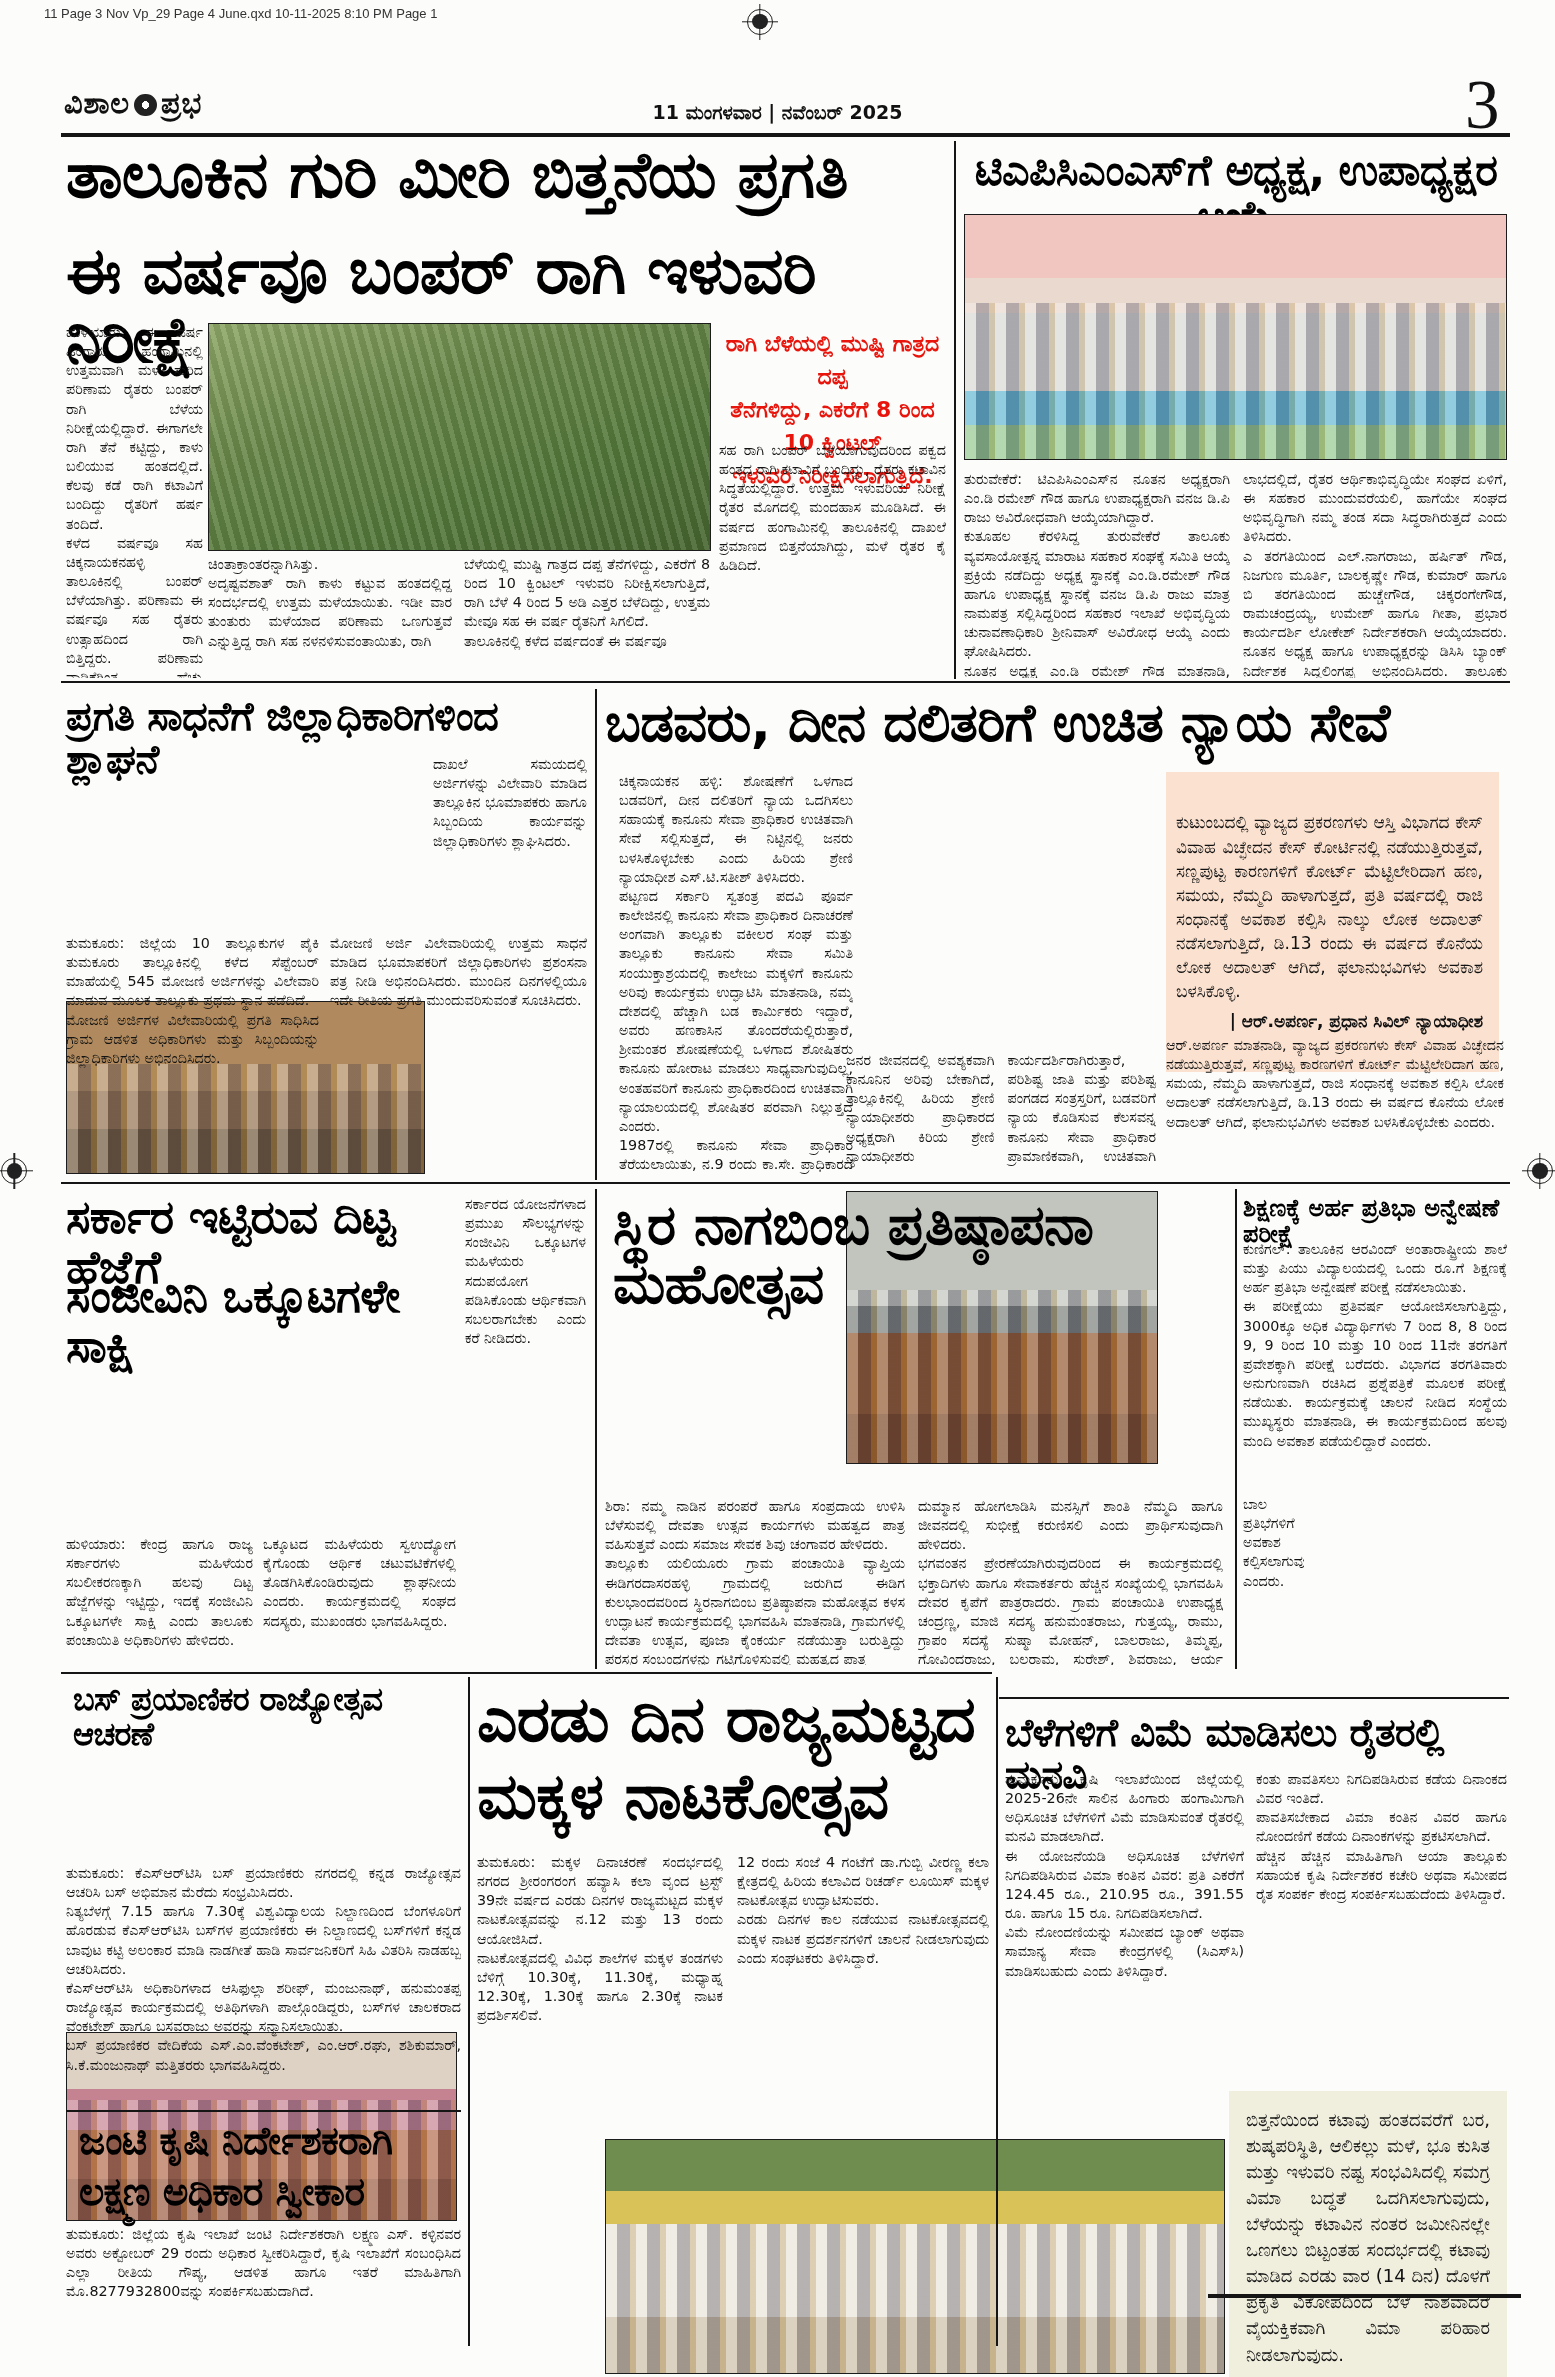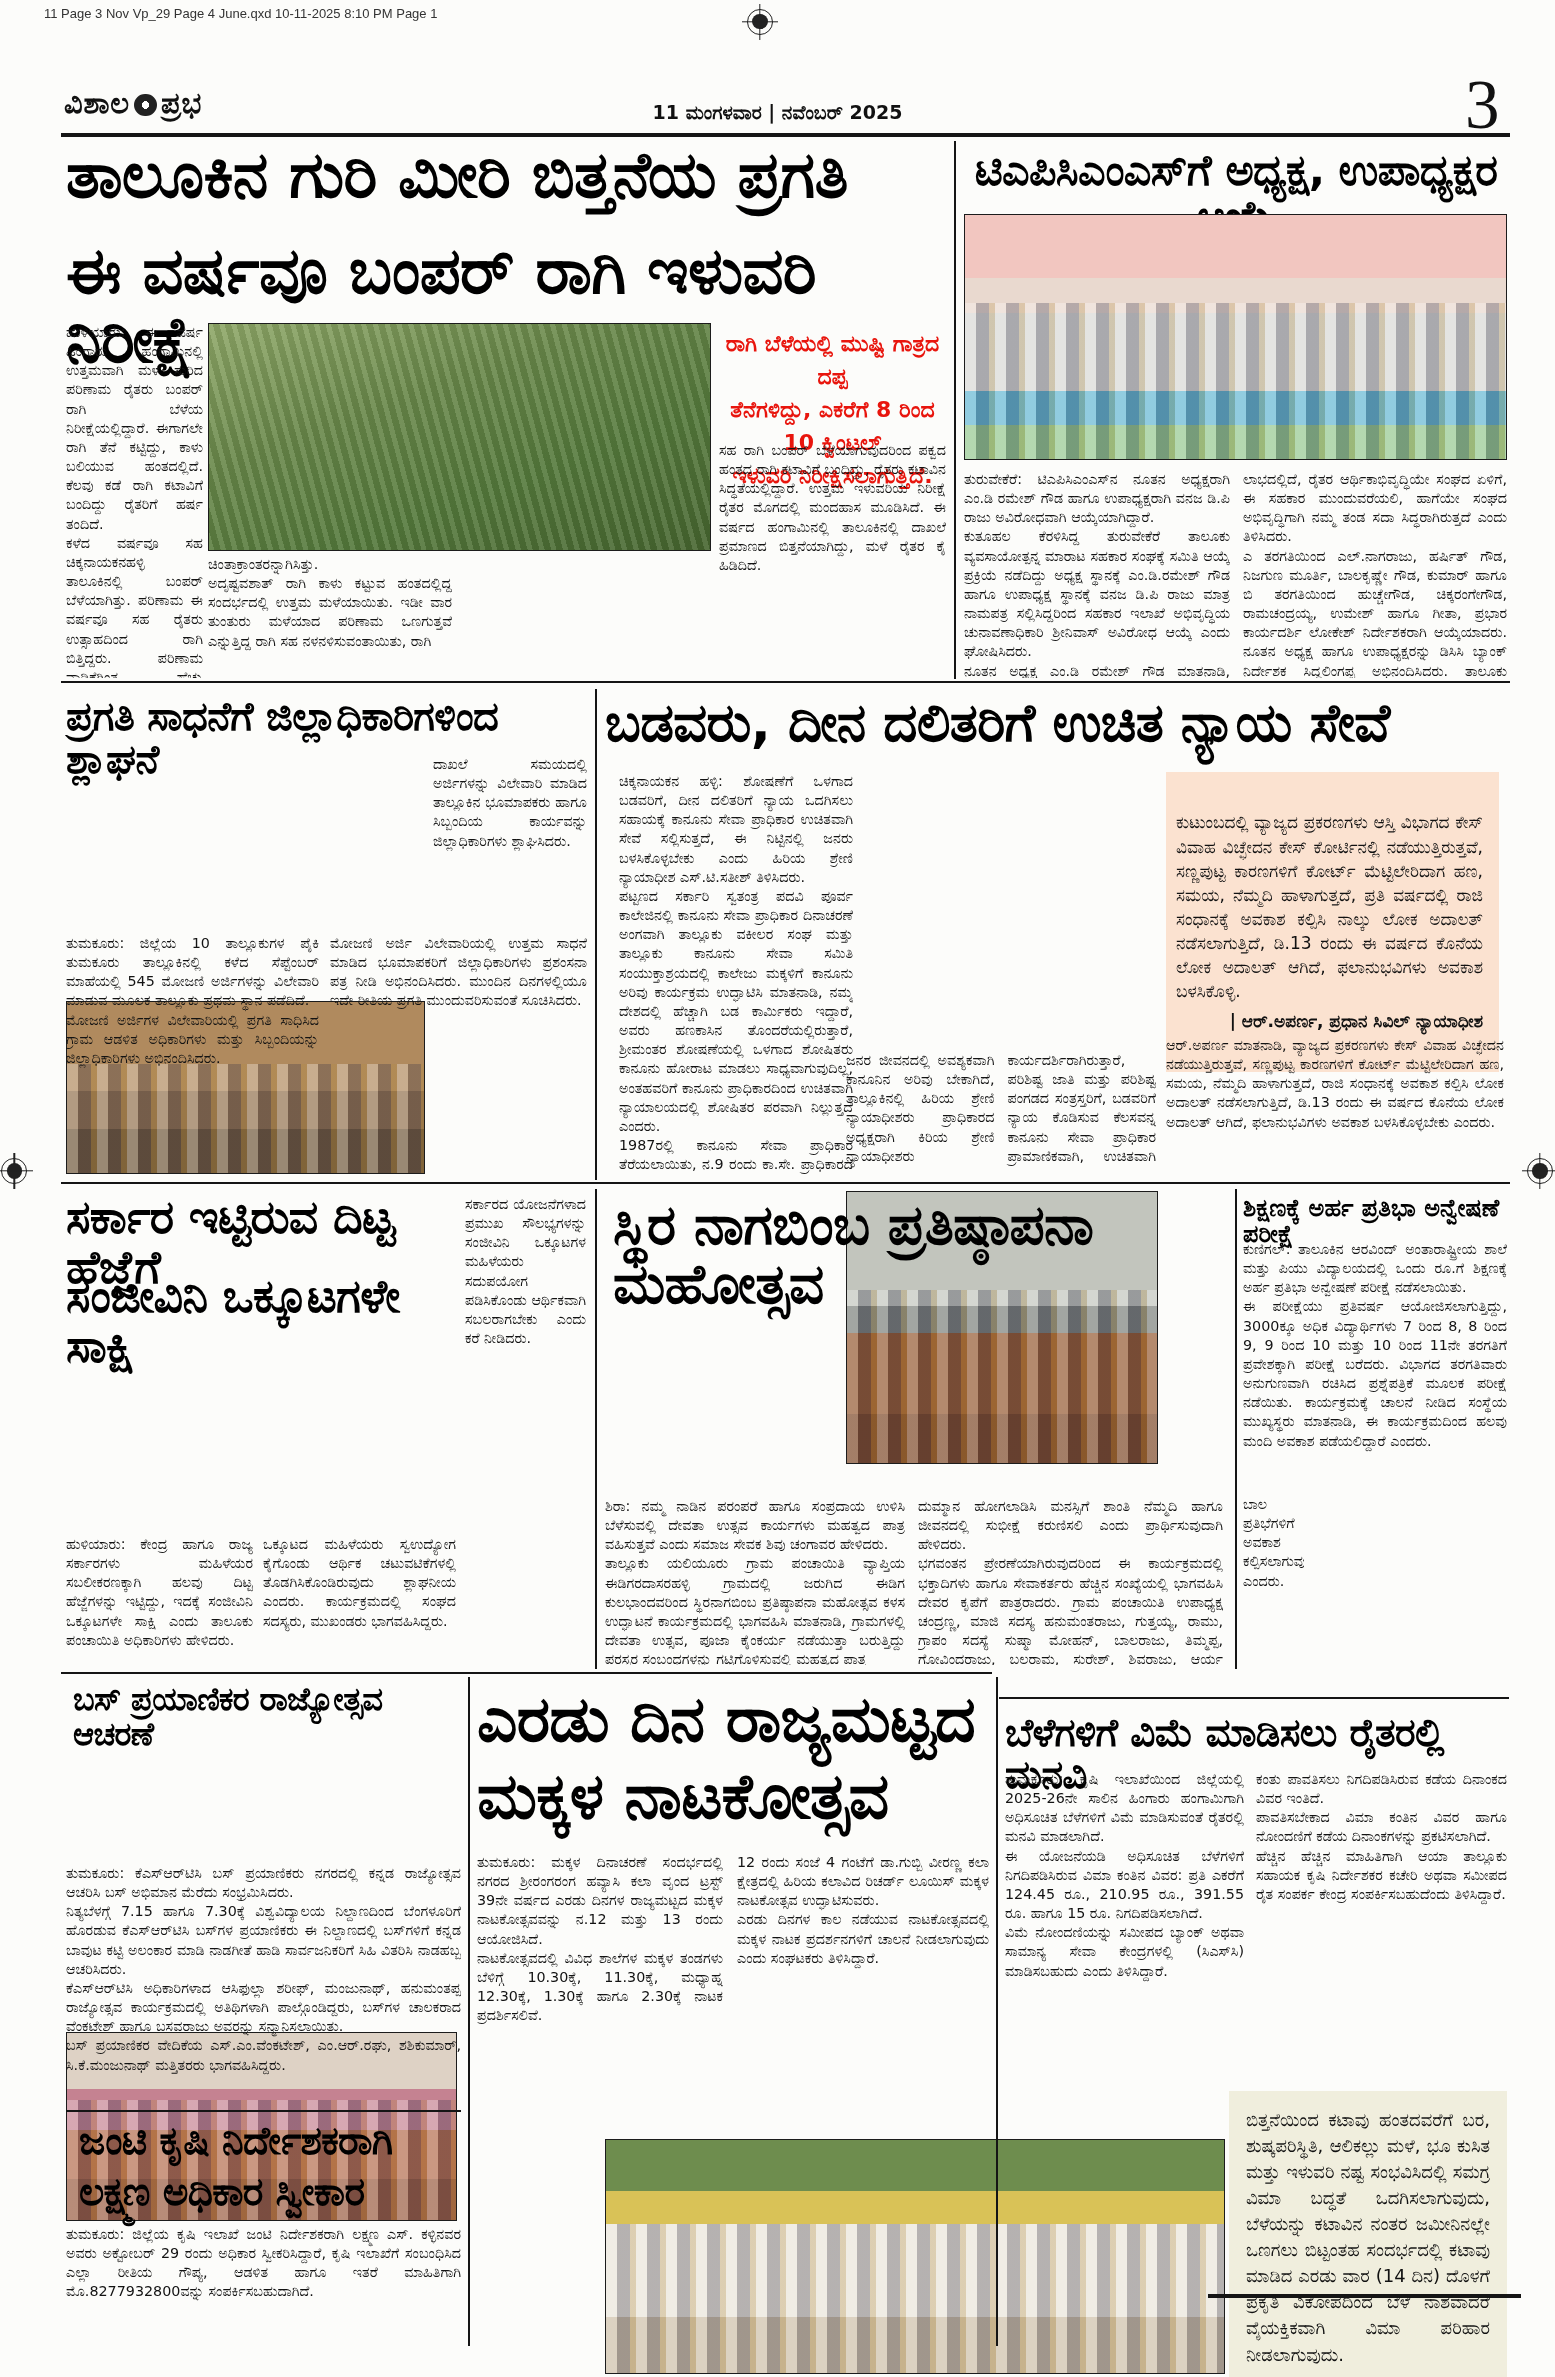--- a/index.html
+++ b/index.html
@@ -74,6 +74,8 @@
   <div class="abs body" style="left:719px;top:441px;width:227px;height:237px;overflow:hidden;">ಸಹ ರಾಗಿ ಬಂಪರ್ ಬೆಳೆಯಾಗುವುದರಿಂದ ಪಕ್ವದ ಹಂತದ ರಾಗಿ ಕಟಾವಿಗೆ ಬಂದಿದ್ದು, ರೈತರು ಕಟಾವಿನ ಸಿದ್ಧತೆಯಲ್ಲಿದ್ದಾರೆ. ಉತ್ತಮ ಇಳುವರಿಯ ನಿರೀಕ್ಷೆ ರೈತರ ಮೊಗದಲ್ಲಿ ಮಂದಹಾಸ ಮೂಡಿಸಿದೆ. ಈ ವರ್ಷದ ಹಂಗಾಮಿನಲ್ಲಿ ತಾಲೂಕಿನಲ್ಲಿ ದಾಖಲೆ ಪ್ರಮಾಣದ ಬಿತ್ತನೆಯಾಗಿದ್ದು, ಮಳೆ ರೈತರ ಕೈ ಹಿಡಿದಿದೆ.</div>
   <div class="abs body" style="left:208px;top:555px;width:244px;height:123px;overflow:hidden;">ಚಿಂತಾಕ್ರಾಂತರನ್ನಾಗಿಸಿತ್ತು.
 ಅದೃಷ್ಟವಶಾತ್ ರಾಗಿ ಕಾಳು ಕಟ್ಟುವ ಹಂತದಲ್ಲಿದ್ದ ಸಂದರ್ಭದಲ್ಲಿ ಉತ್ತಮ ಮಳೆಯಾಯಿತು. ಇಡೀ ವಾರ ತುಂತುರು ಮಳೆಯಾದ ಪರಿಣಾಮ ಒಣಗುತ್ತವೆ ಎನ್ನುತ್ತಿದ್ದ ರಾಗಿ ಸಹ ನಳನಳಿಸುವಂತಾಯಿತು, ರಾಗಿ</div>
+  <div class="abs body" style="left:464px;top:555px;width:246px;height:123px;overflow:hidden;">ಬೆಳೆಯಲ್ಲಿ ಮುಷ್ಟಿ ಗಾತ್ರದ ದಪ್ಪ ತೆನೆಗಳಿದ್ದು, ಎಕರೆಗೆ 8 ರಿಂದ 10 ಕ್ವಿಂಟಲ್ ಇಳುವರಿ ನಿರೀಕ್ಷಿಸಲಾಗುತ್ತಿದೆ, ರಾಗಿ ಬೆಳೆ 4 ರಿಂದ 5 ಅಡಿ ಎತ್ತರ ಬೆಳೆದಿದ್ದು, ಉತ್ತಮ ಮೇವೂ ಸಹ ಈ ವರ್ಷ ರೈತನಿಗೆ ಸಿಗಲಿದೆ.
+ತಾಲೂಕಿನಲ್ಲಿ ಕಳೆದ ವರ್ಷದಂತೆ ಈ ವರ್ಷವೂ</div>
 
   <div class="abs vrule" style="left:954px;top:141px;width:2.1px;height:538px;"></div>
   <div class="abs hl" style="left:964px;top:147px;width:544px;font-size:43px;text-align:center;">ಟಿಎಪಿಸಿಎಂಎಸ್‌ಗೆ ಅಧ್ಯಕ್ಷ, ಉಪಾಧ್ಯಕ್ಷರ ಆಯ್ಕೆ</div>

